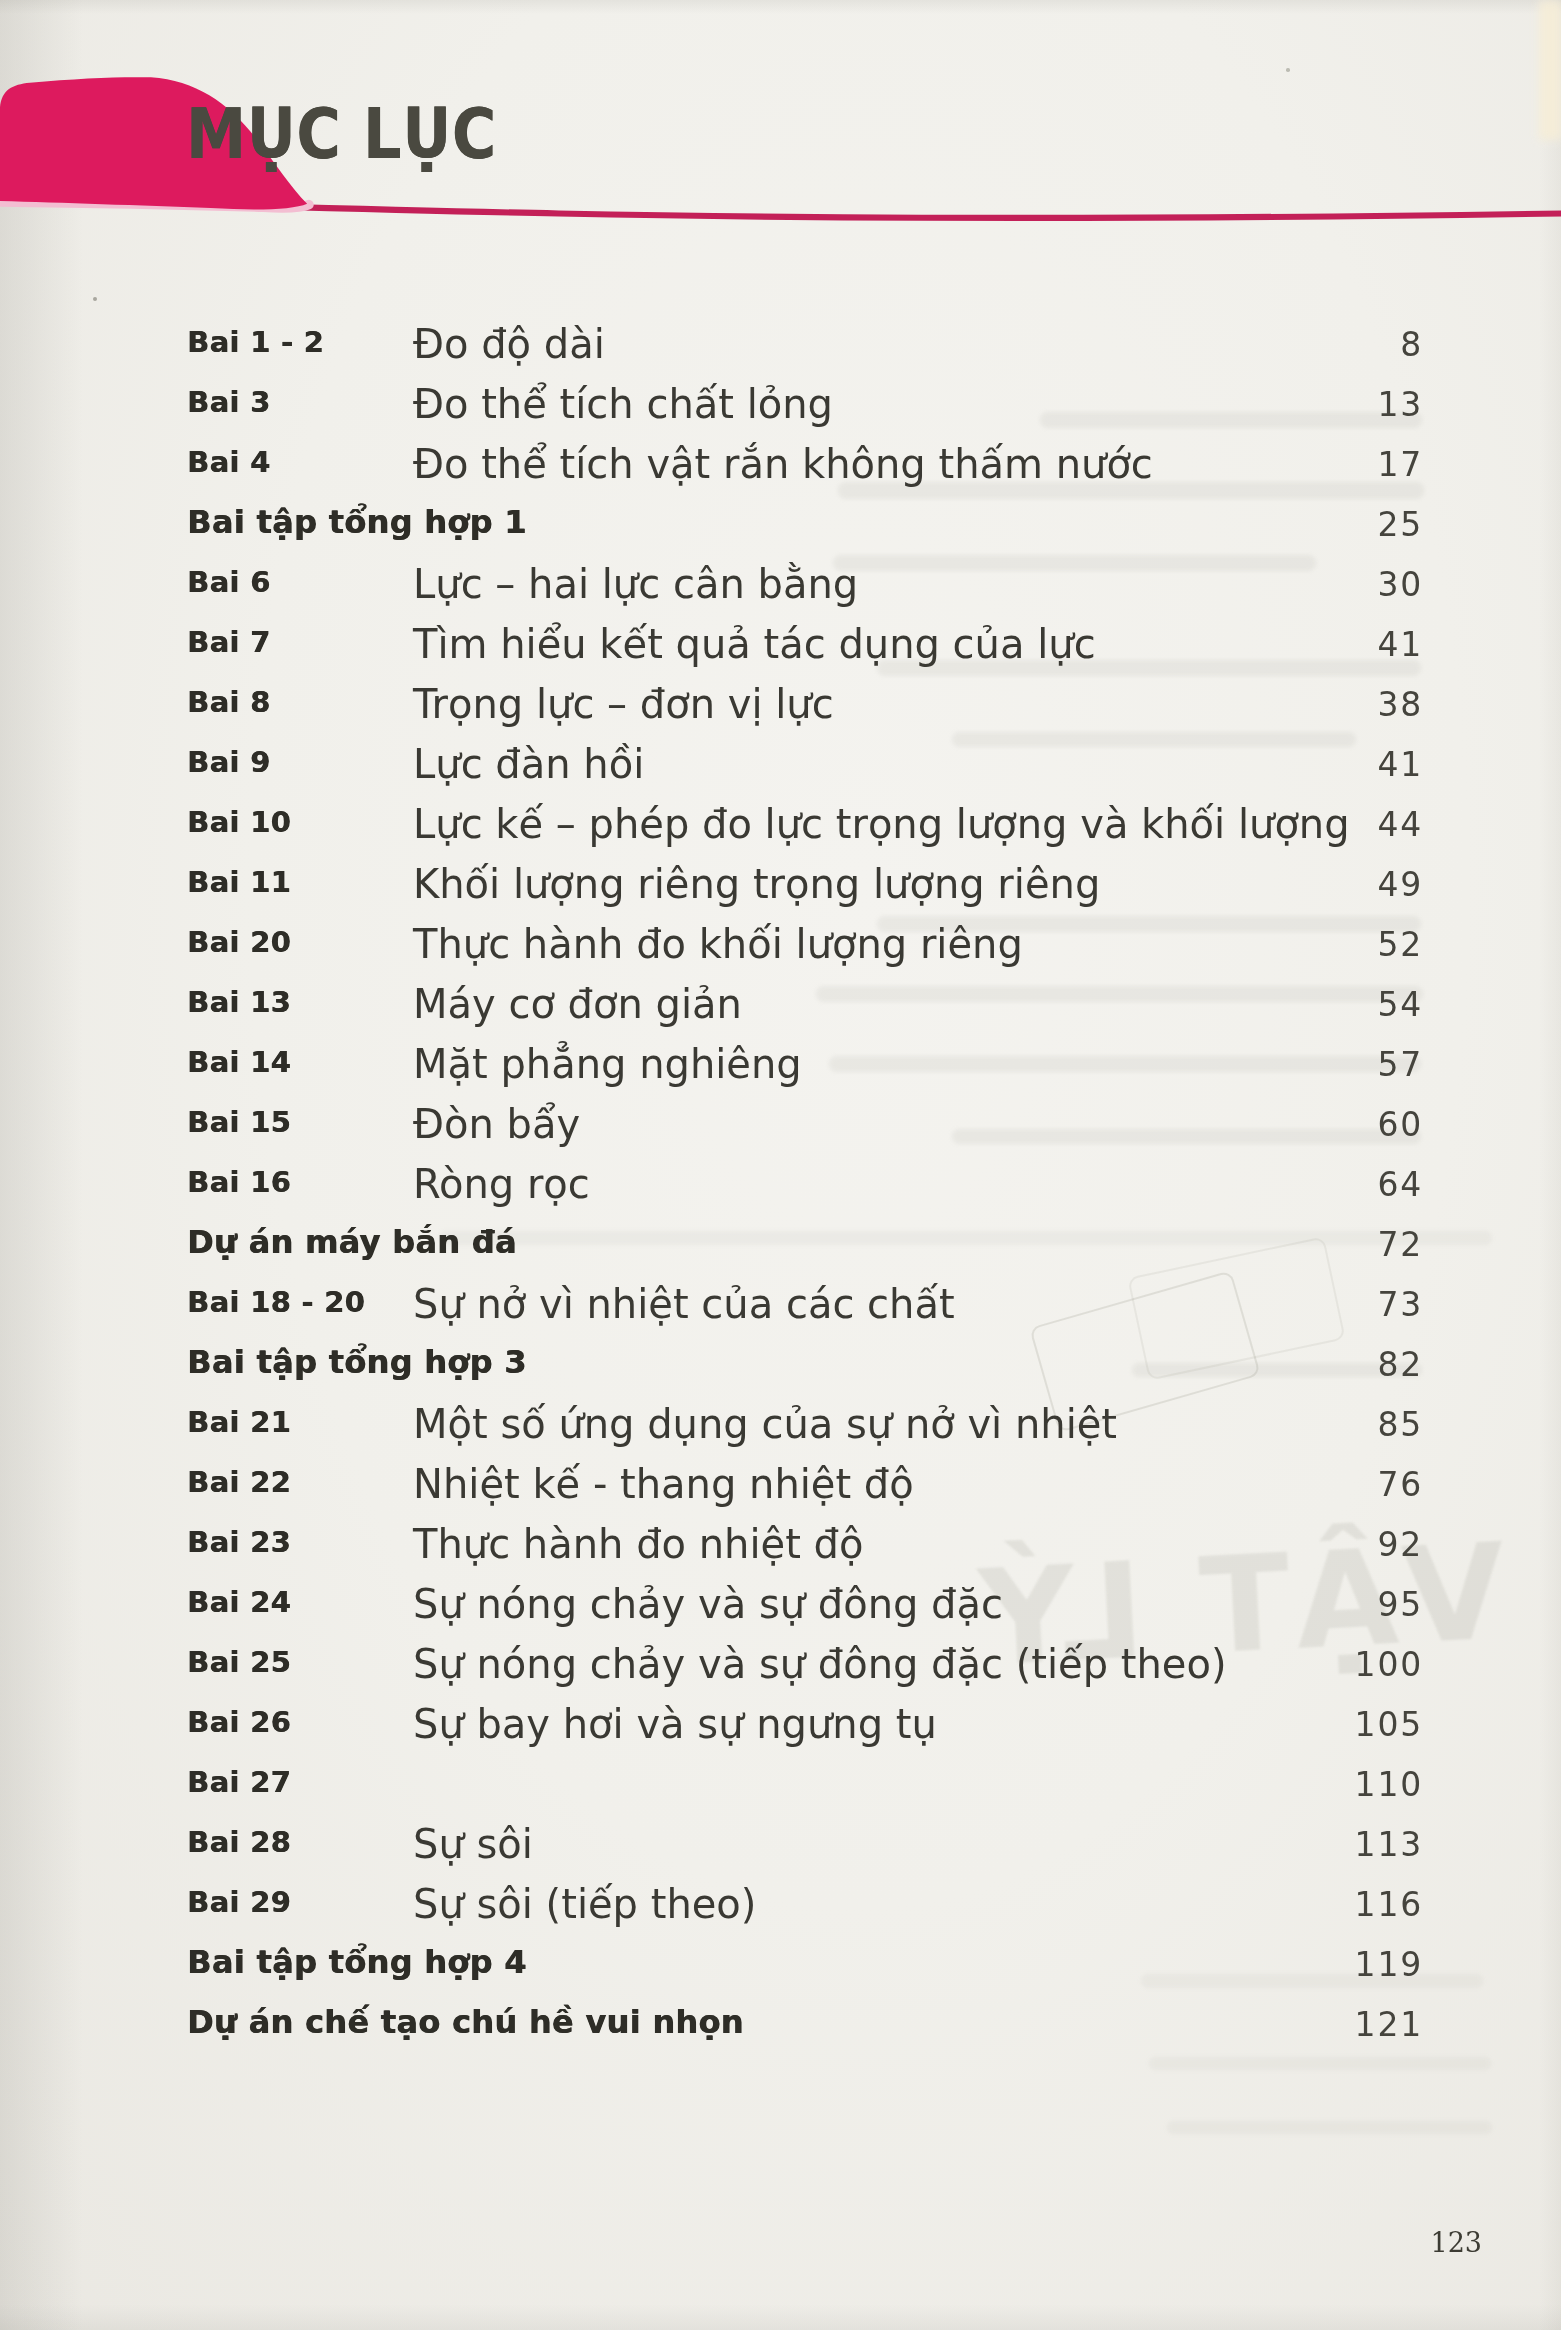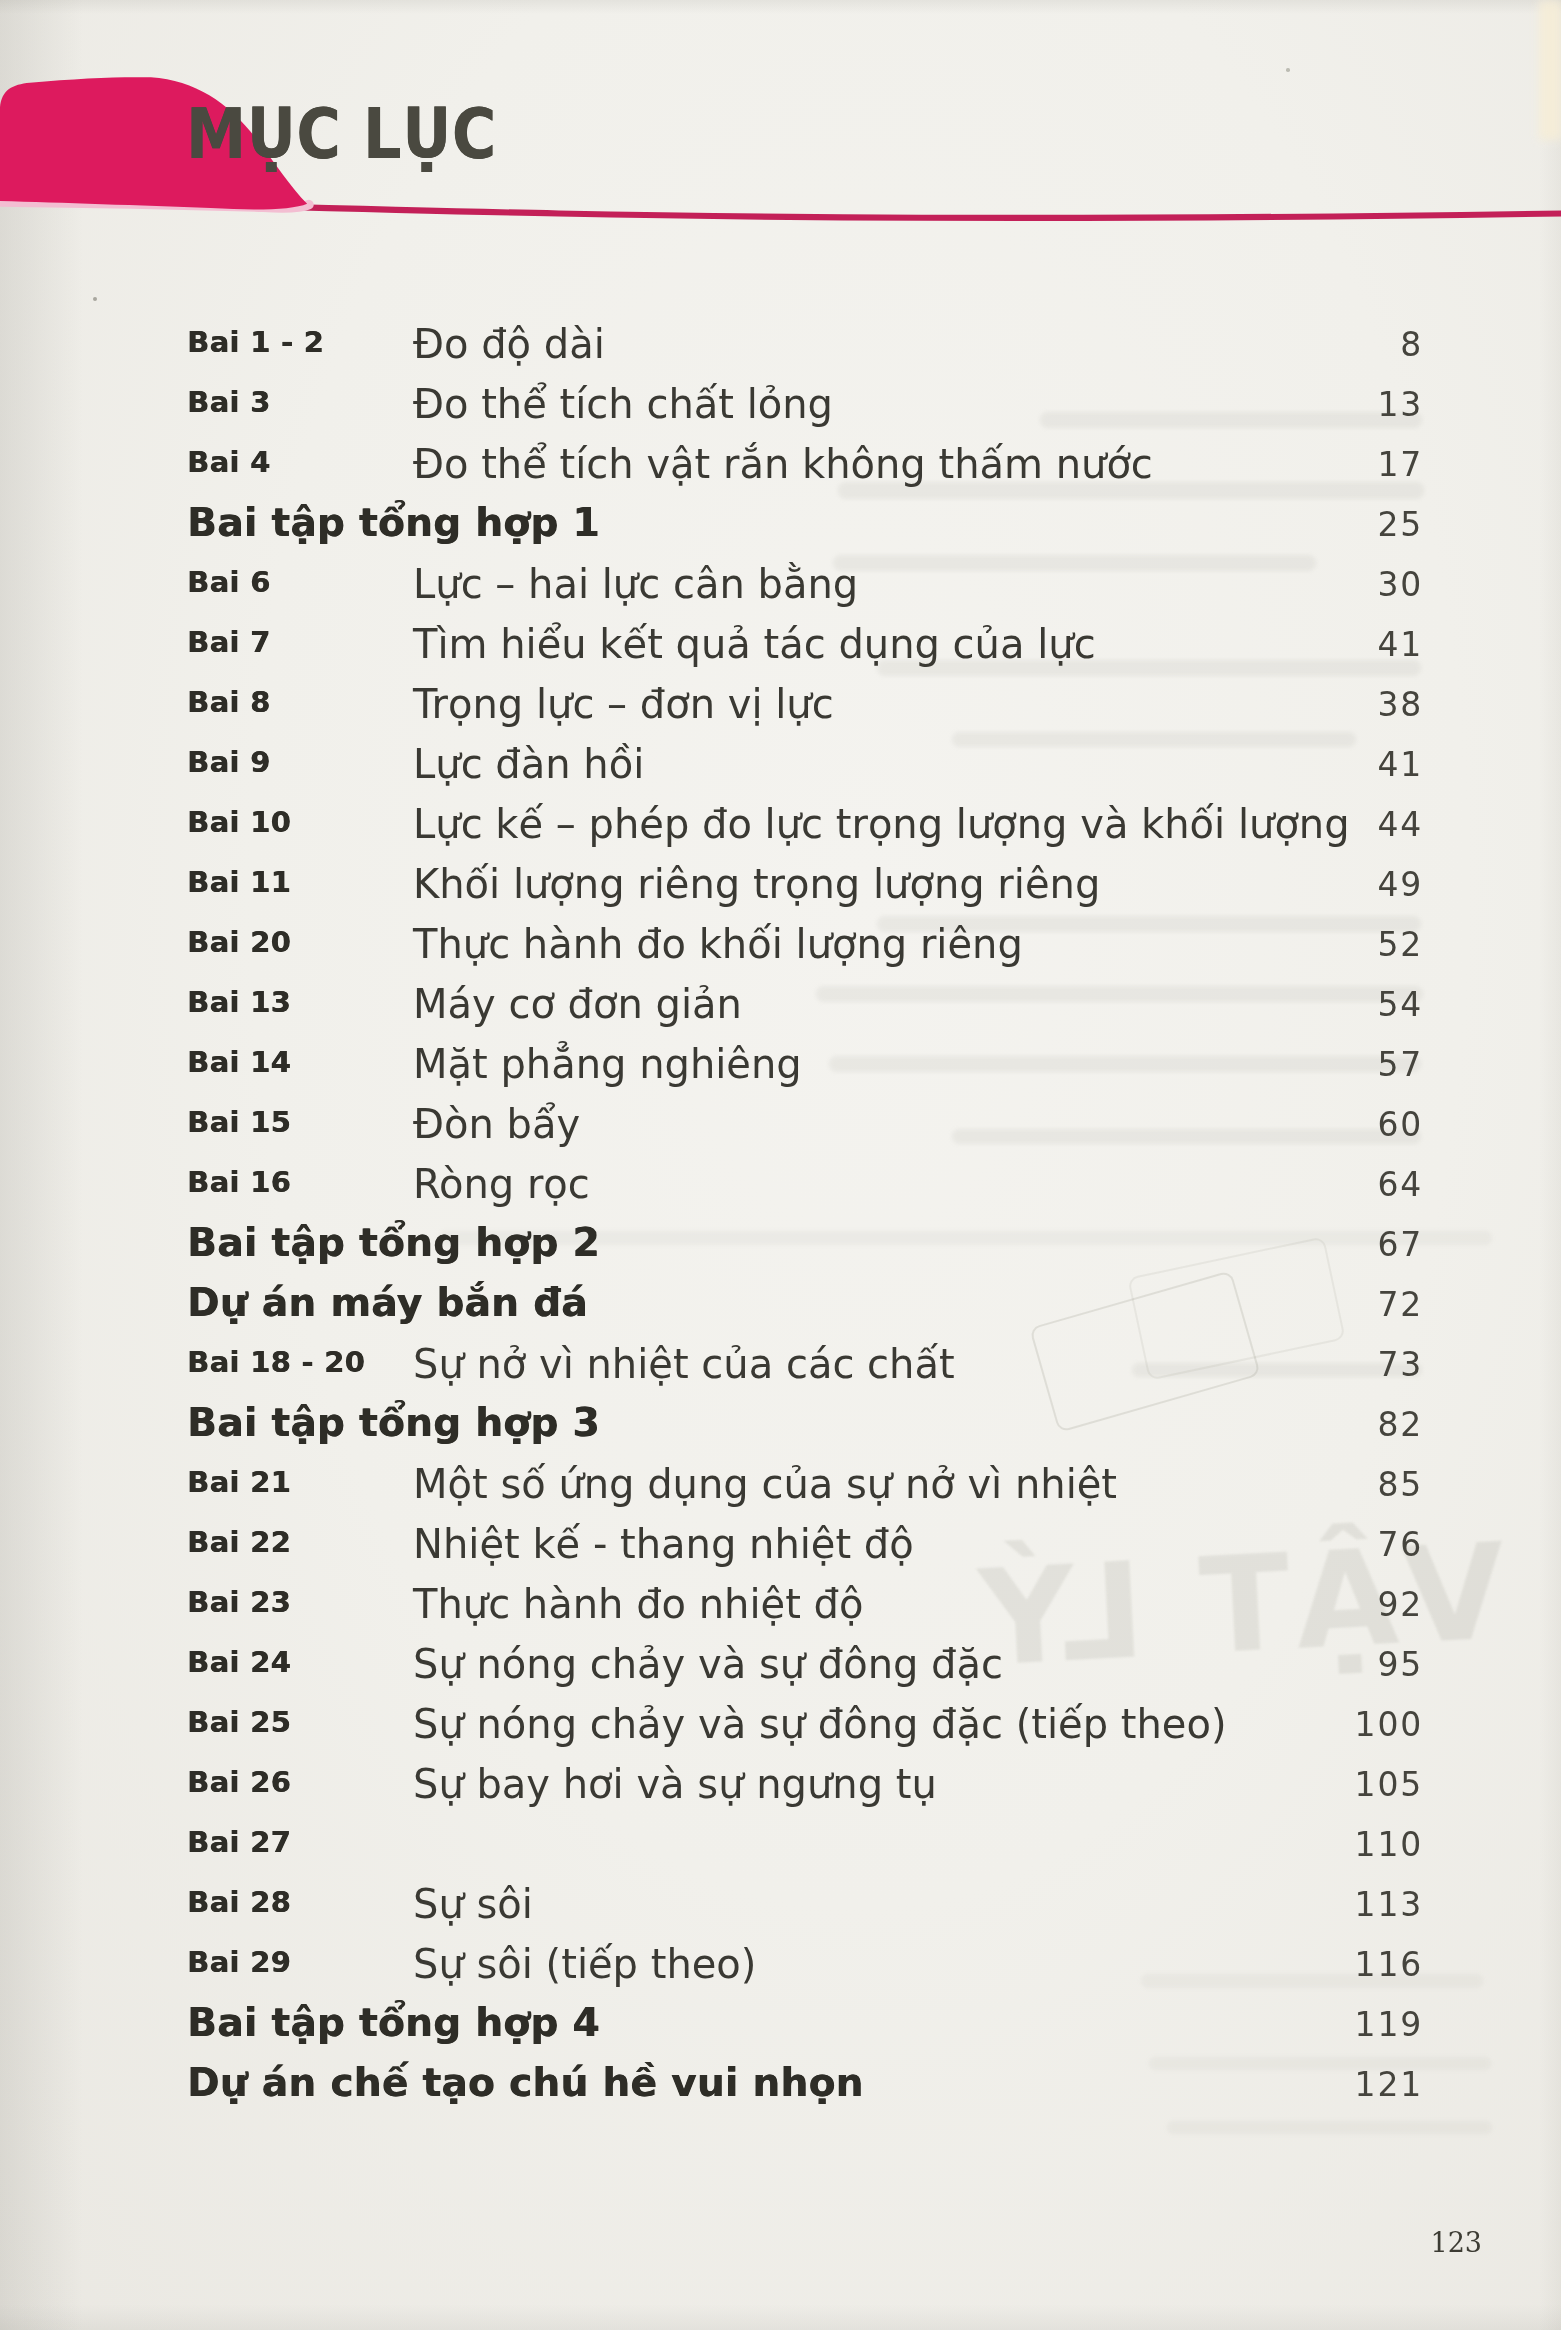--- a/index.html
+++ b/index.html
@@ -40,7 +40,7 @@
     font-weight:bold;font-size:29px;color:#2e2d27;letter-spacing:0.3px;
     white-space:nowrap;text-shadow:0.6px 0 0 currentColor;
   }
-  .toc-row.wide .lbl{font-size:39px;text-align:center;}
+  .toc-row.wide .lbl{font-size:32px;text-align:center;}
   .toc-row .ttl{
     position:absolute;left:226px;top:50%;transform:translateY(-46%);
     font-size:40px;color:#3a3933;white-space:nowrap;

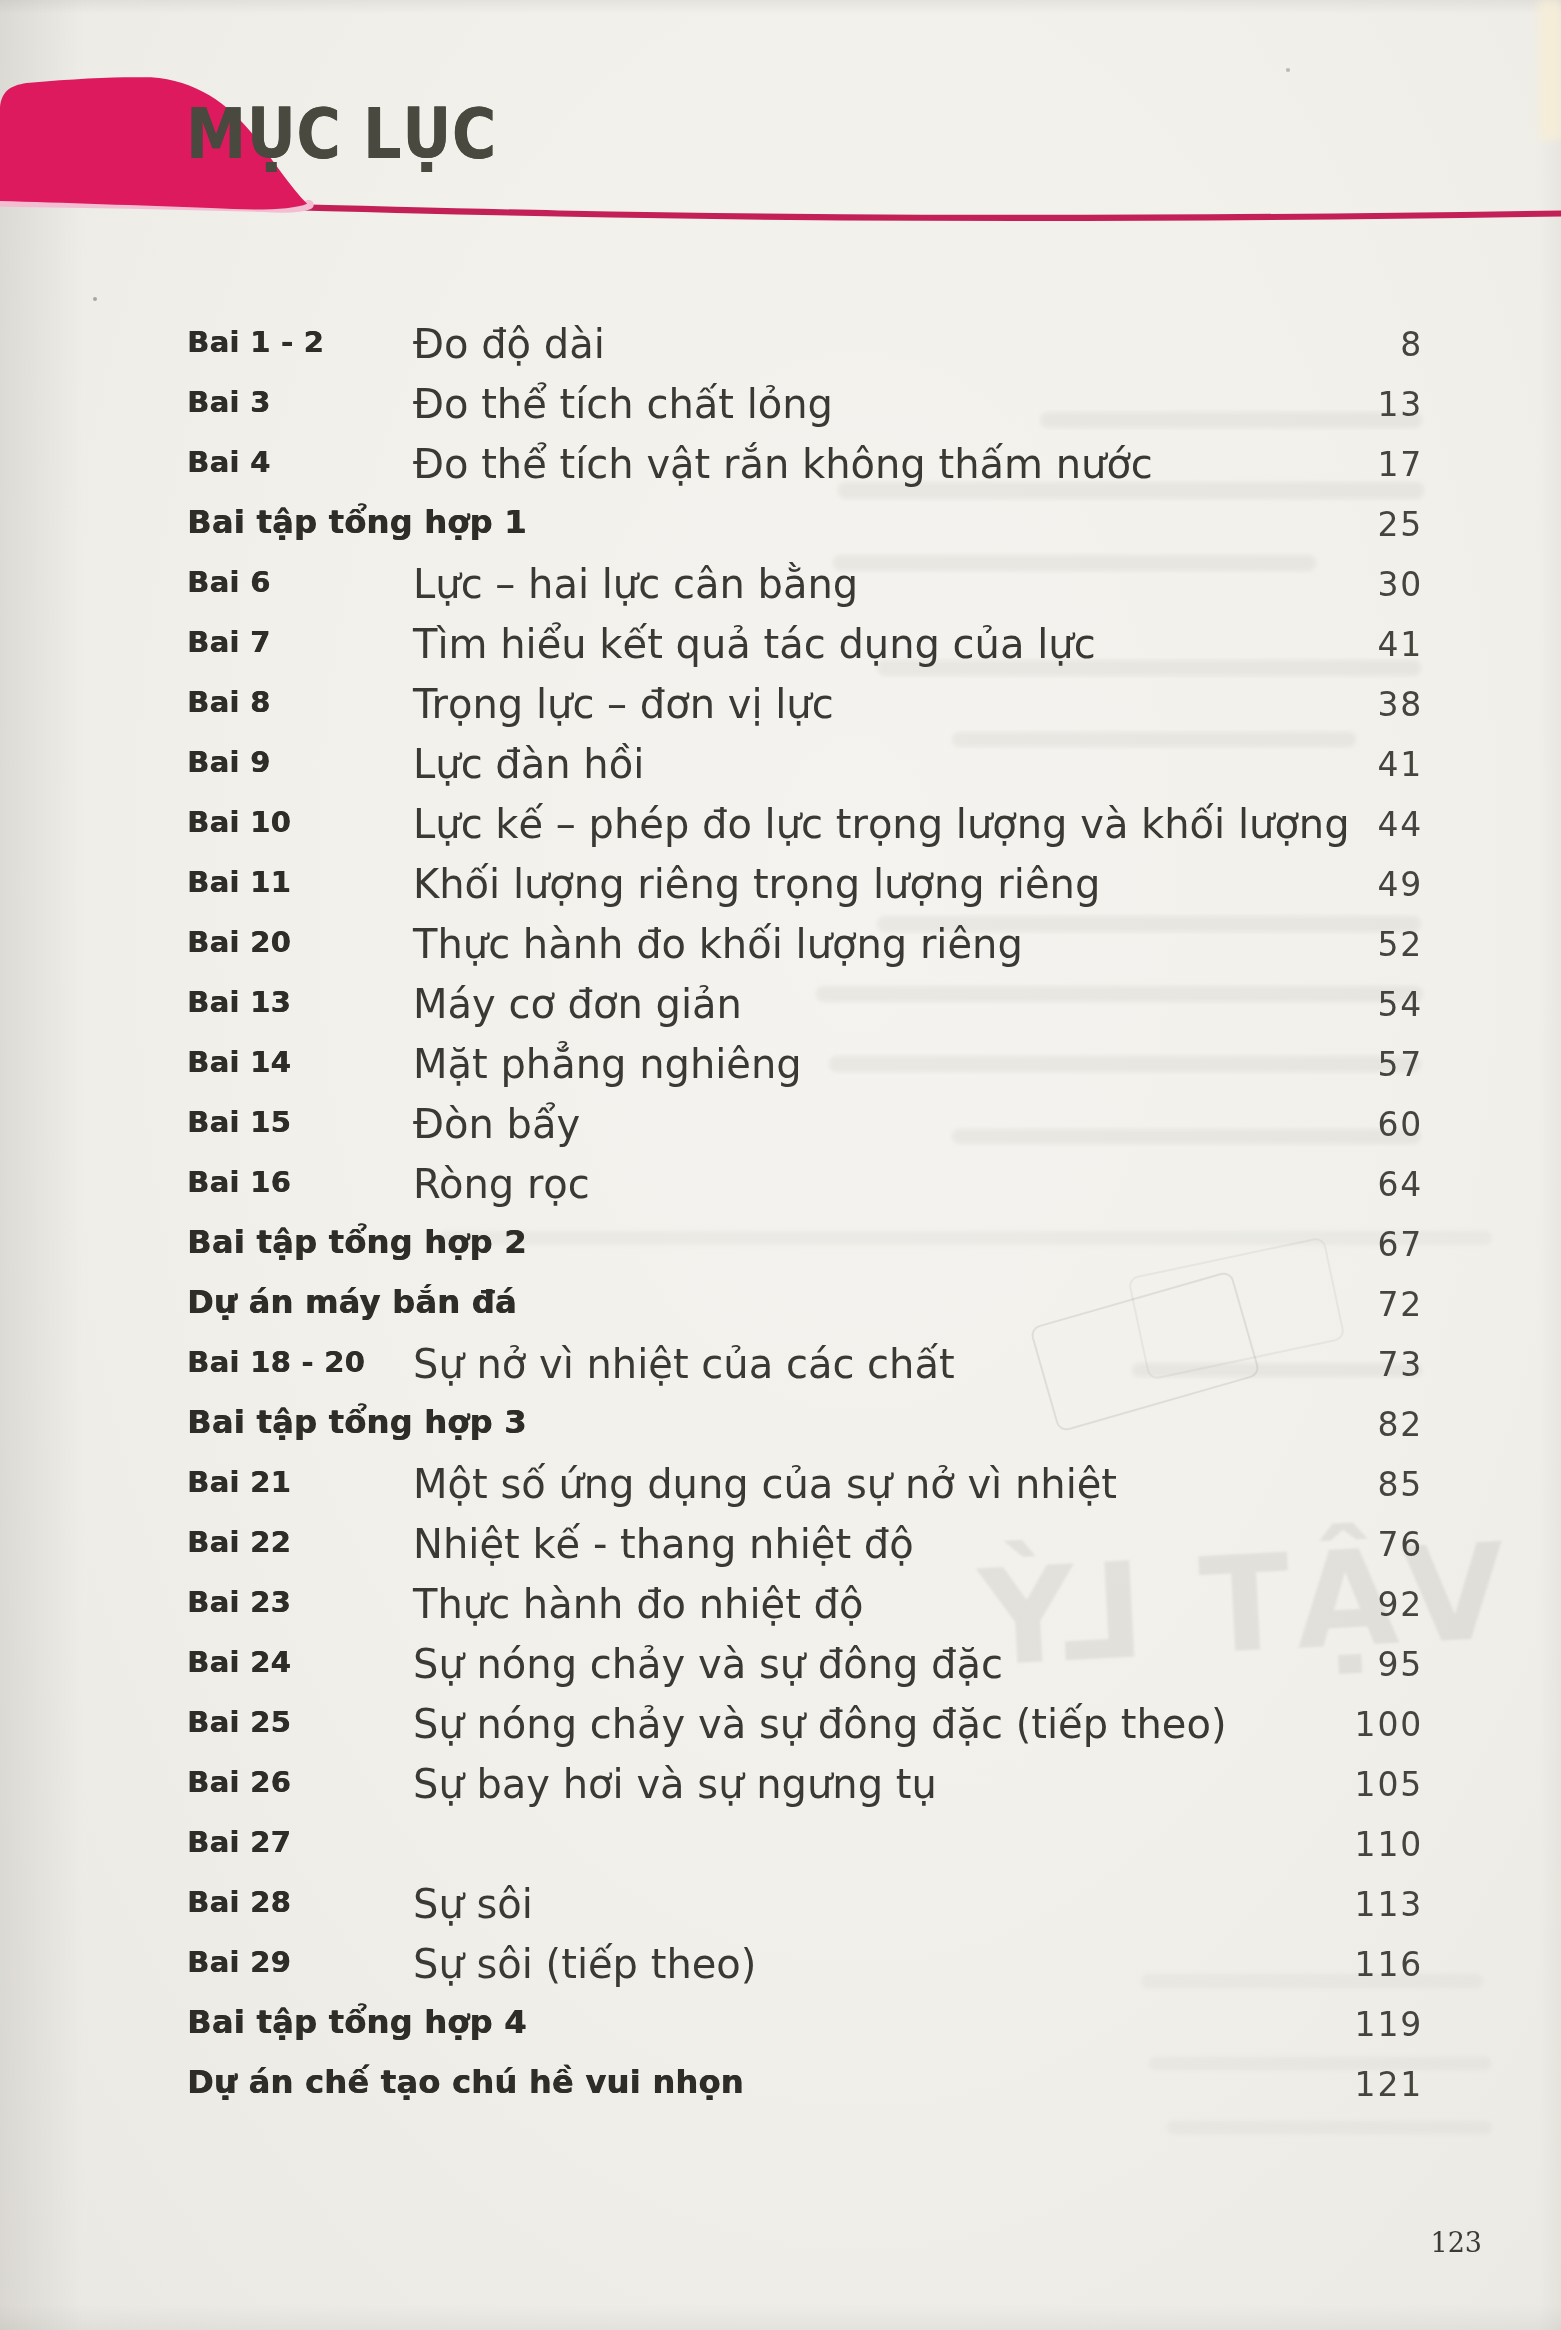--- a/index.html
+++ b/index.html
@@ -192,10 +192,6 @@
         <span class="pg">64</span>
       </div>
       <div class="toc-row wide">
-        <span class="lbl">Bai tập tổng hợp 2</span>
-        <span class="pg">67</span>
-      </div>
-      <div class="toc-row wide">
         <span class="lbl">Dự án máy bắn đá</span>
         <span class="pg">72</span>
       </div>

